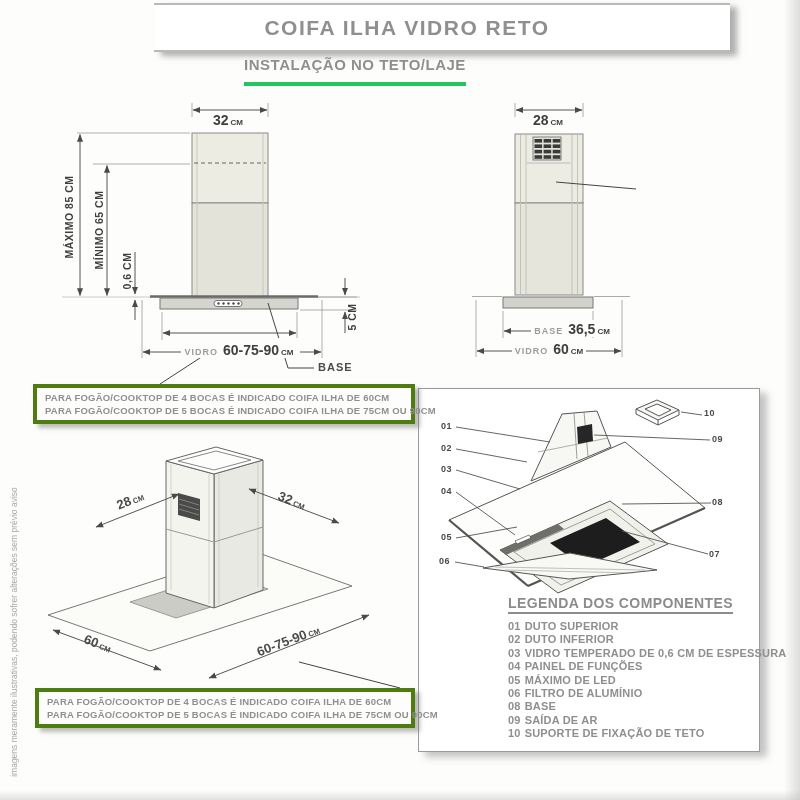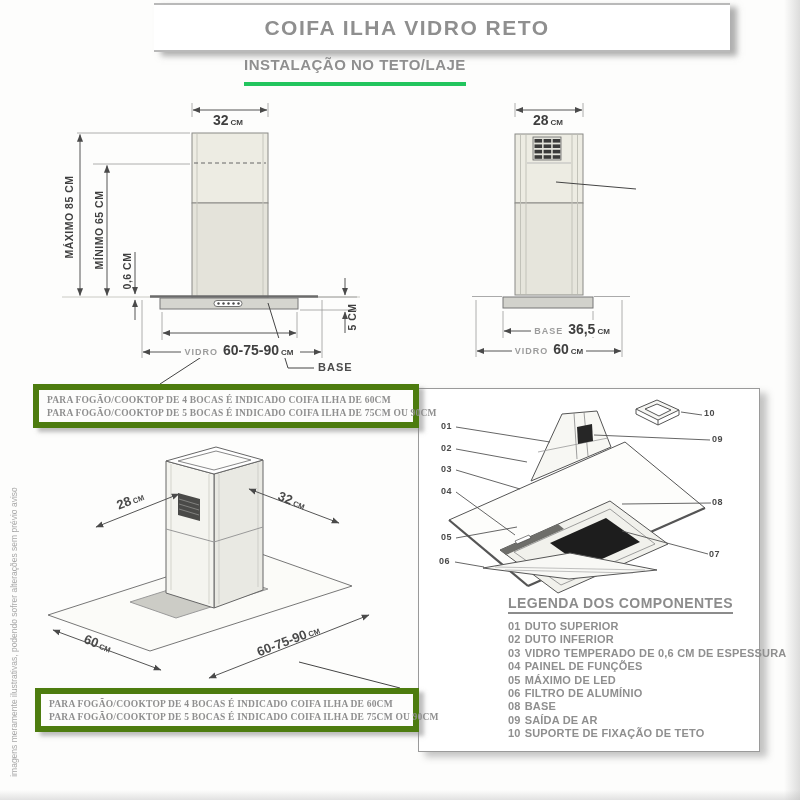--- a/index.html
+++ b/index.html
@@ -27,8 +27,8 @@
   .callout-word{font-size:11px;font-weight:bold;letter-spacing:1px;color:#4c4c4c;}
   .ductlabel{font-size:11px;font-weight:bold;color:#7f7f7f;line-height:14px;letter-spacing:.3px;}
   
-  .notesbox{position:absolute;border:6px solid #4d7c0f;background:#fdfdfc;z-index:3;
-            box-shadow:5px 4px 4px rgba(125,125,125,.5);padding:4px 8px 3px 8px;font-family:Liberation Serif, serif;}
+  .notesbox{position:absolute;border:4px solid #4d7c0f;background:#fdfdfc;z-index:3;
+            box-shadow:5px 4px 4px rgba(125,125,125,.5);padding:4px 8px 3px 8px;}
   .notesbox div{font-size:9.5px;font-weight:bold;color:#8f8f8f;letter-spacing:.2px;line-height:12.5px;white-space:nowrap;}
   
   .panel{position:absolute;left:418px;top:388px;width:340px;height:362px;background:#ffffff;

